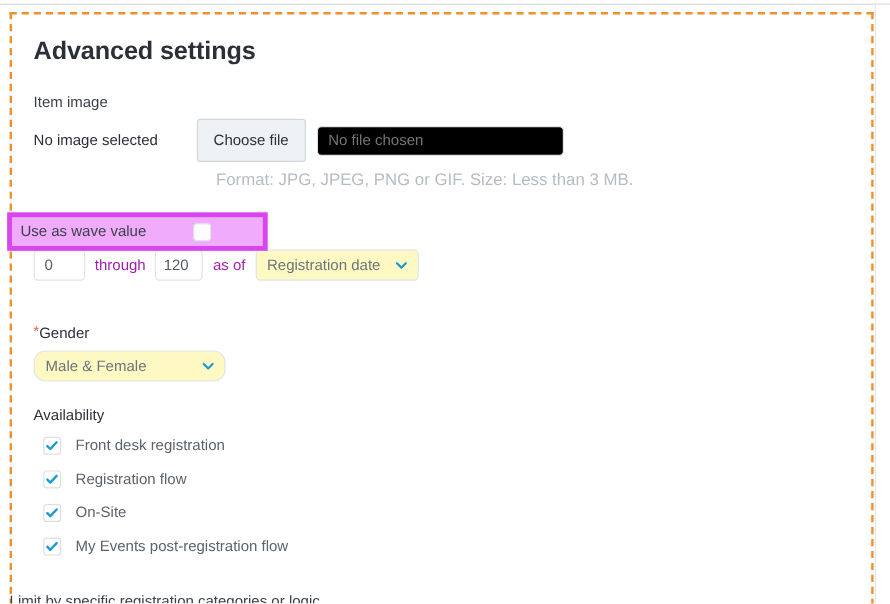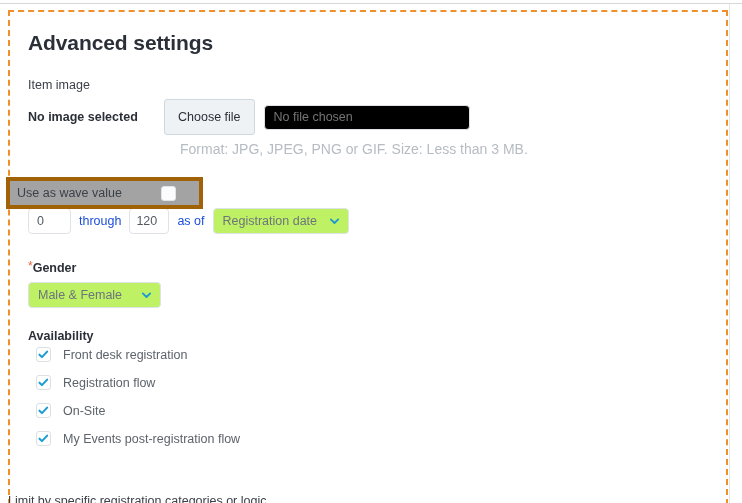--- a/index.html
+++ b/index.html
@@ -86,7 +86,7 @@
 
   .label-strong {
     font-size: 12.5px;
-    font-weight: bold;
+    font-weight: normal;
     color: #2b3038;
     line-height: 16px;
   }

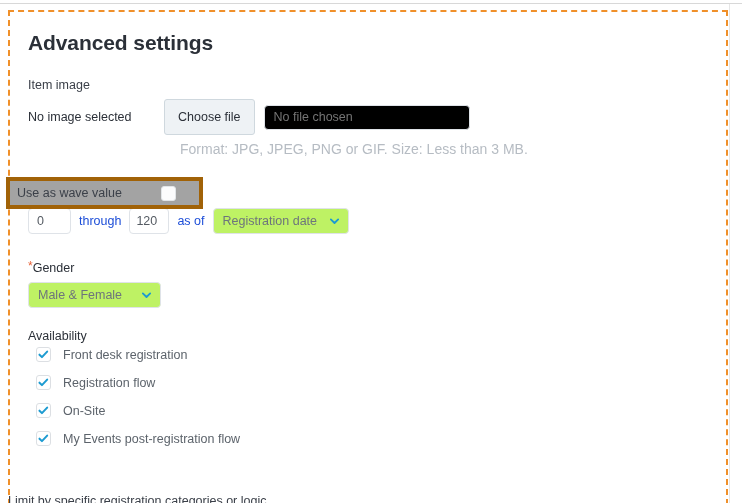--- a/index.html
+++ b/index.html
@@ -153,10 +153,10 @@
     position: absolute;
     left: 6px;
     top: 177px;
-    width: 197px;
+    width: 217px;
     height: 32px;
-    border: 4px solid #a16207;
-    background: #a3a3a3;
+    border: 4px solid #d946ef;
+    background: #f0abfc;
     box-sizing: border-box;
     z-index: 5;
   }

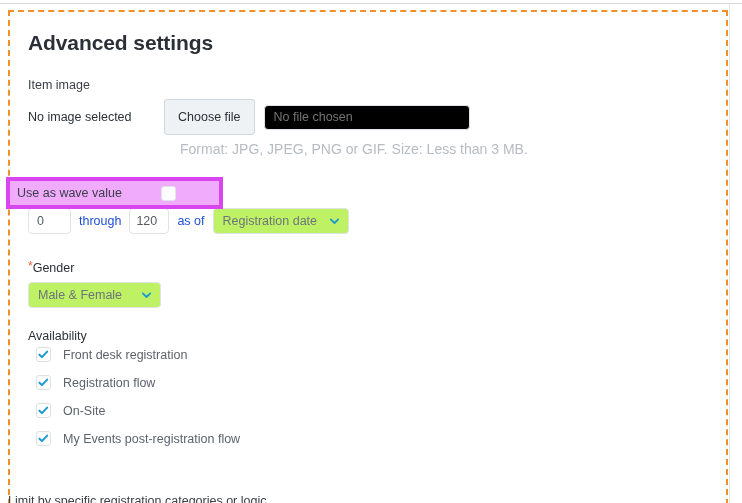--- a/index.html
+++ b/index.html
@@ -212,7 +212,7 @@
   .num-input.wide { width: 40px; padding: 0 6px; }
   .inline-text {
     font-size: 12.5px;
-    color: #1d4ed8;
+    color: #a21caf;
     margin: 0 8px;
     line-height: 16px;
   }

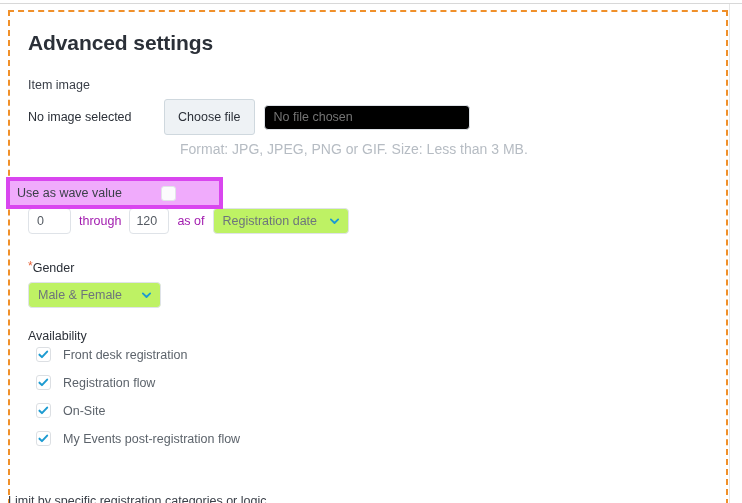--- a/index.html
+++ b/index.html
@@ -223,7 +223,7 @@
     height: 26px;
     border: 1px solid #dfe3e8;
     border-radius: 4px;
-    background: #bef264;
+    background: #fef9c3;
     display: inline-flex;
     align-items: center;
     padding: 0 30px 0 9px;

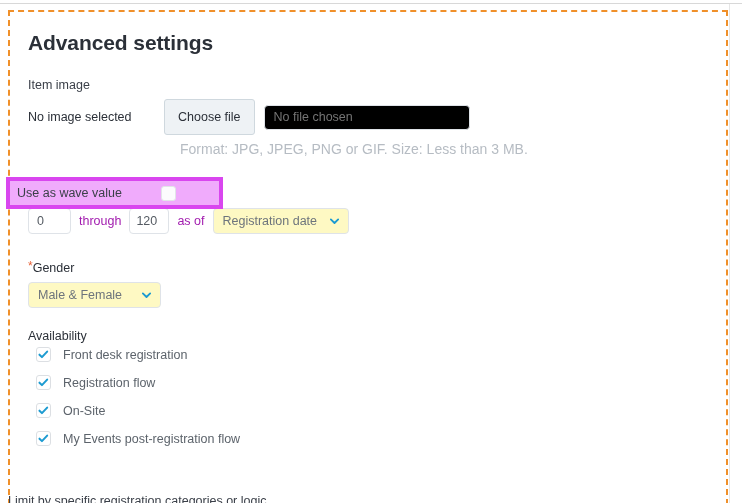--- a/index.html
+++ b/index.html
@@ -336,7 +336,7 @@
         </div>
       </div>
 
-      <div class="age-block" style="margin-top:26px">
+      <div class="age-block" style="margin-top:36px">
         <div class="field-label" style="margin-top:0">
           <span class="req-star">*</span><span class="label-strong">Gender</span>
         </div>

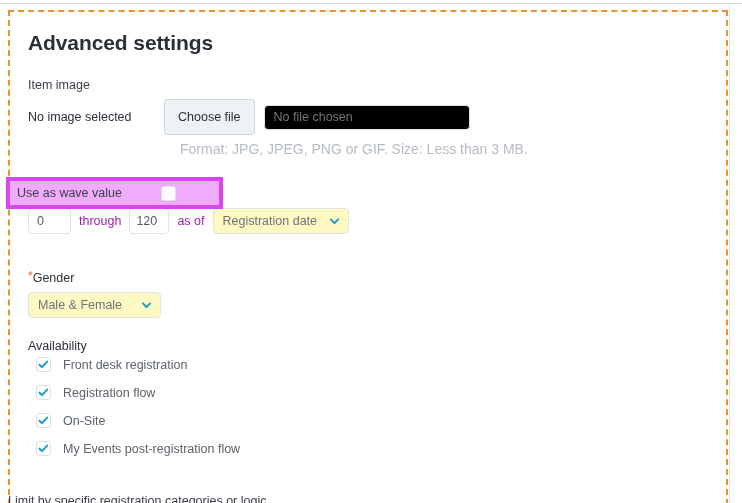--- a/index.html
+++ b/index.html
@@ -246,7 +246,7 @@
     display: block;
   }
   .select-asof { width: 136px; }
-  .select-gender { width: 133px; margin-top: 6px; }
+  .select-gender { width: 160px; margin-top: 6px; border-radius: 10px; }
 
   
   .availability-block { margin-top: 20px; }

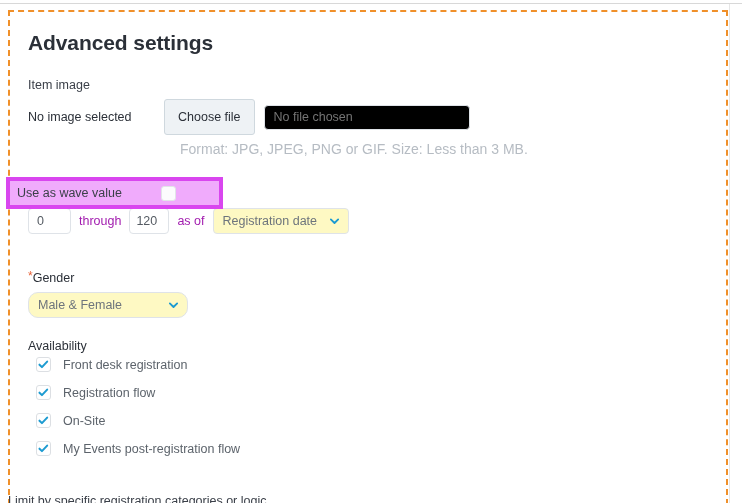--- a/index.html
+++ b/index.html
@@ -253,7 +253,7 @@
   .avail-list { margin-top: 3px; }
   .avail-item {
     display: flex;
-    align-items: flex-start;
+    align-items: center;
     height: 28px;
   }
   .cbx {

